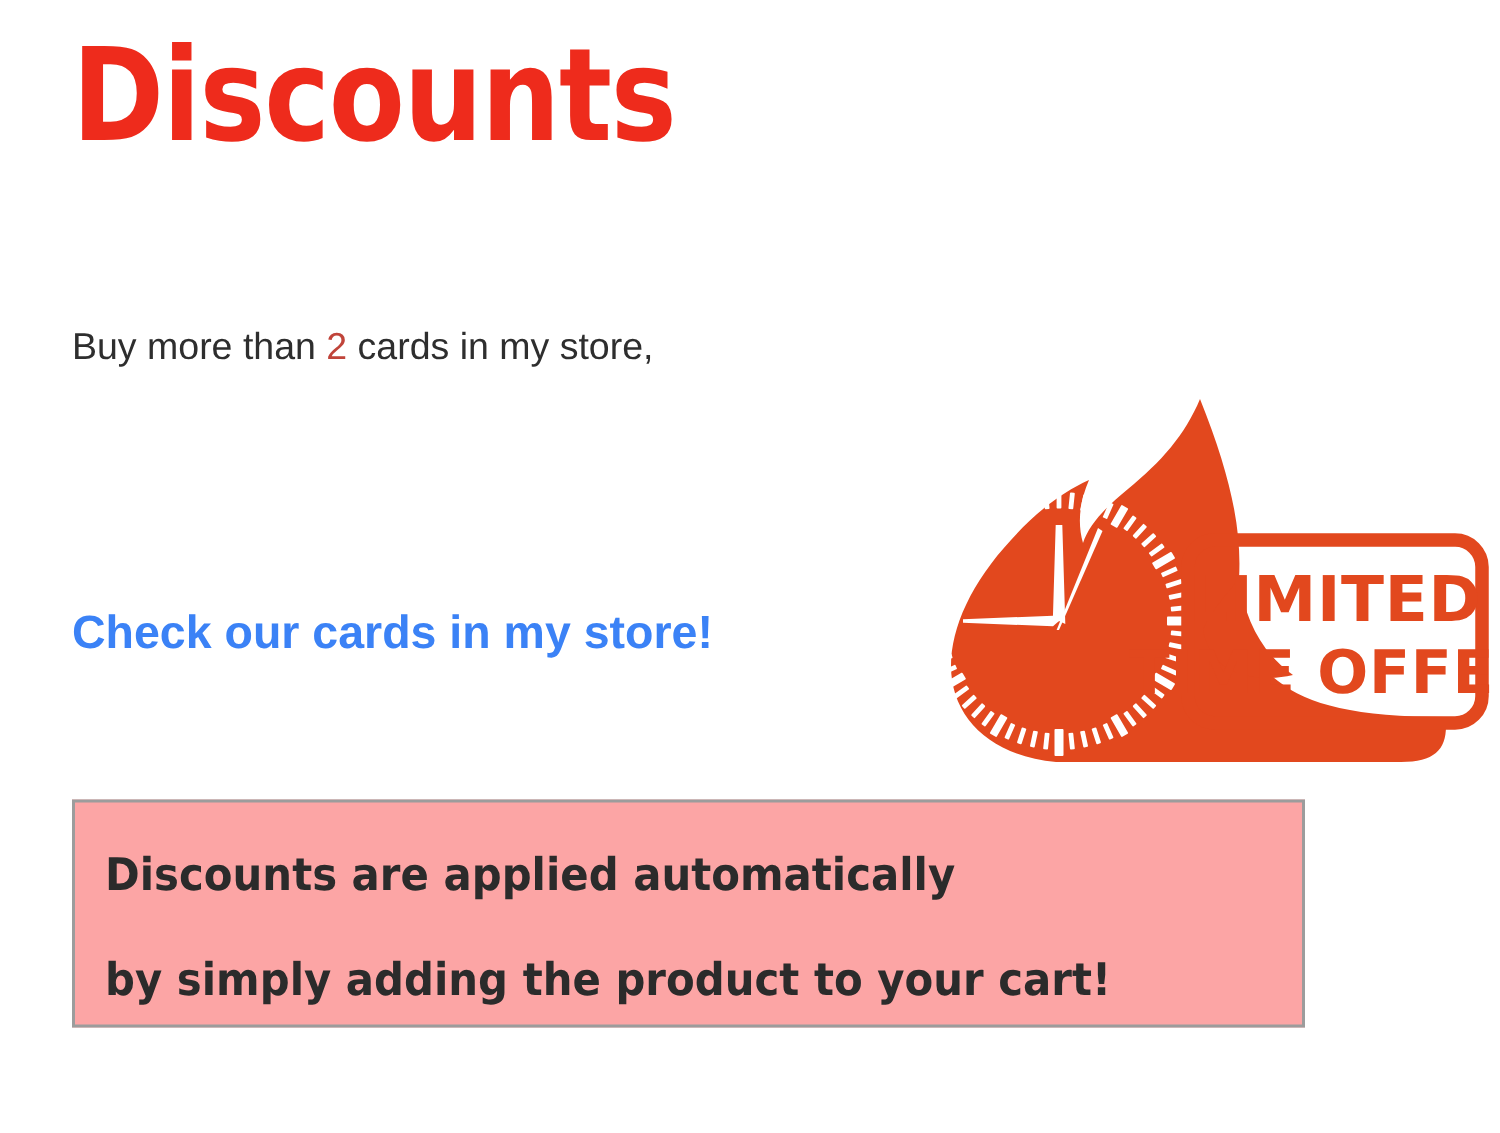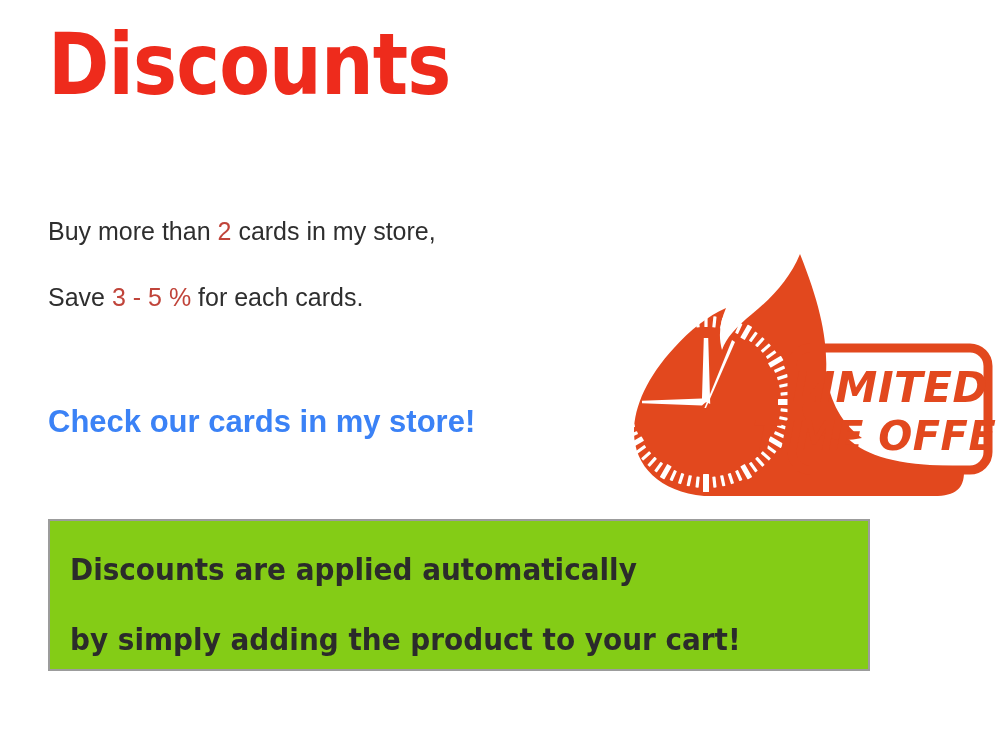--- a/index.html
+++ b/index.html
@@ -117,9 +117,6 @@
   <div id="copy">
     <div class="copy-line">
       <span>Buy more than </span><span class="accent">2</span><span> cards in my store,</span>
-    </div>
-    <div class="copy-line">
-      <span>Save </span><span class="accent">3 - 5 %</span><span> for each cards.</span>
     </div>
   </div>
 

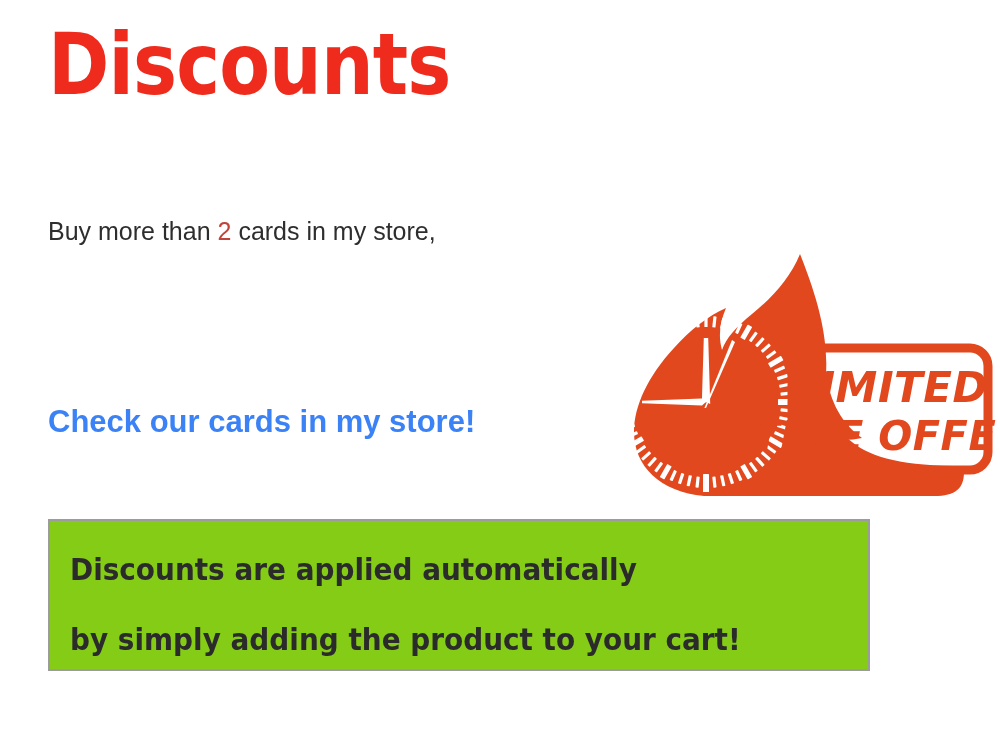--- a/index.html
+++ b/index.html
@@ -68,10 +68,9 @@
   #badge {
     position: absolute;
     left: 604px;
-    top: 252px;
+    top: 264px;
     width: 392px;
     height: 246px;
-    font-style: italic;
   }
   #badge svg {
     display: block;

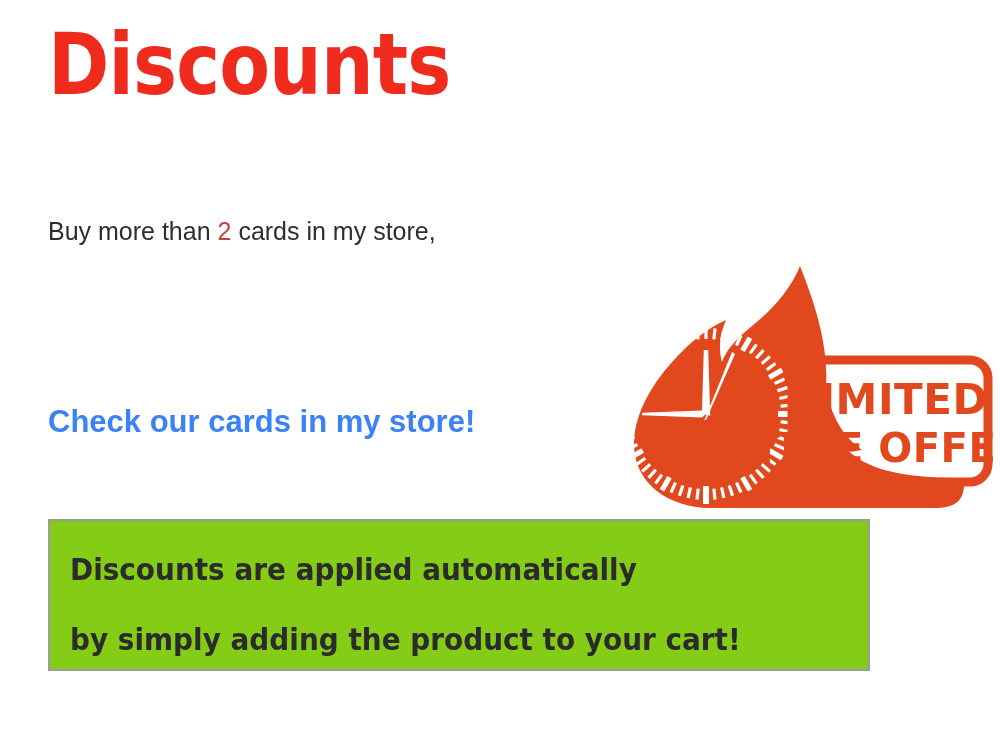--- a/index.html
+++ b/index.html
@@ -82,11 +82,11 @@
   #note-box {
     position: absolute;
     left: 48px;
-    top: 519px;
+    top: 533px;
     width: 822px;
     height: 152px;
     border: 2px solid #9c9c9c;
-    background: #84cc16;
+    background: #fca5a5;
     box-sizing: border-box;
   }
   #note-inner {

